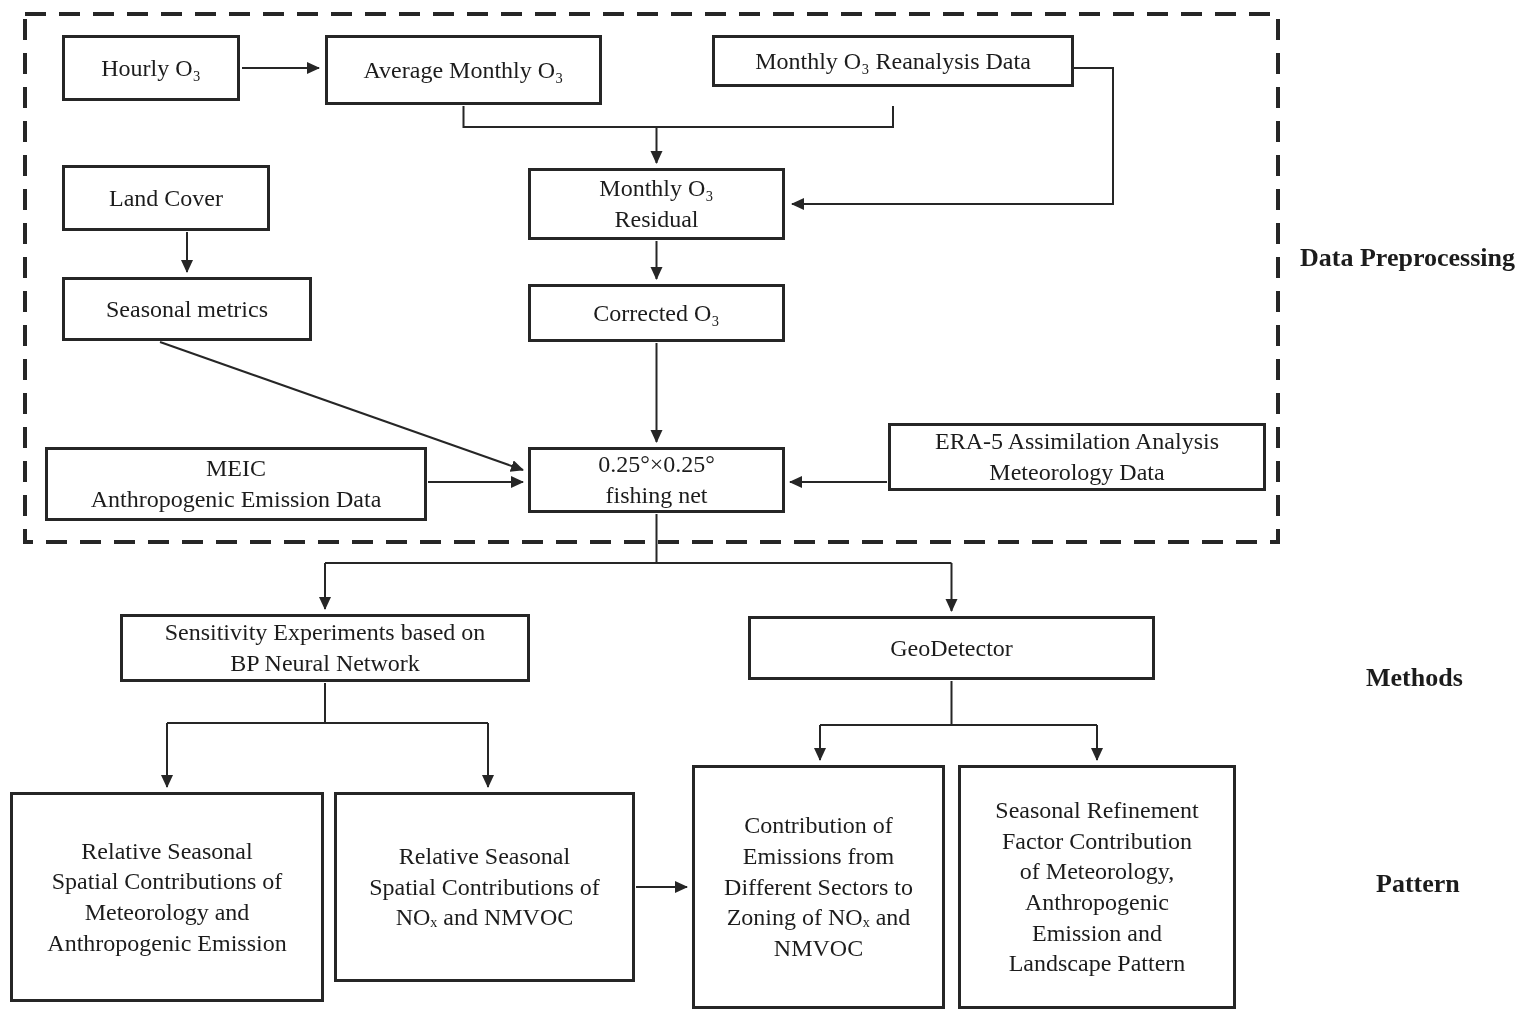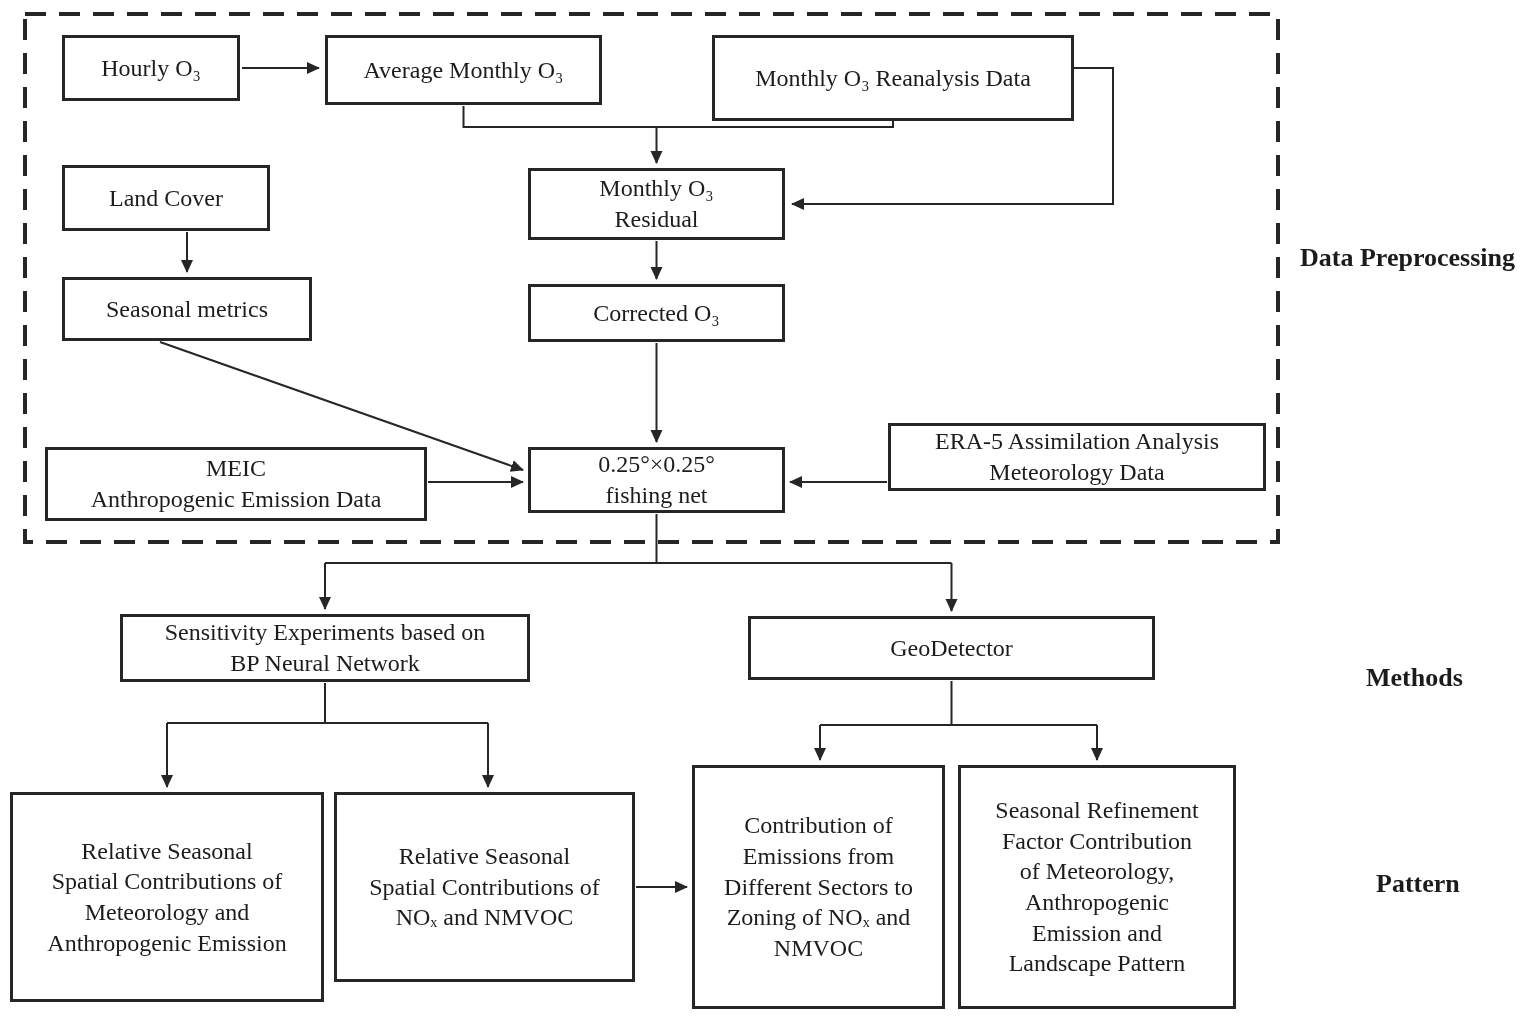--- a/index.html
+++ b/index.html
@@ -47,7 +47,7 @@
   
   #n-hourly    { left: 62px;  top: 35px;  width: 178px; height: 66px; }
   #n-avg       { left: 325px; top: 35px;  width: 277px; height: 70px; }
-  #n-rean      { left: 712px; top: 35px;  width: 362px; height: 86px; }
+  #n-rean      { left: 712px; top: 35px;  width: 362px; height: 52px; }
   #n-landcover { left: 62px;  top: 165px; width: 208px; height: 66px; }
   #n-residual  { left: 528px; top: 168px; width: 257px; height: 72px; }
   #n-landscape { left: 62px;  top: 277px; width: 250px; height: 64px; }

